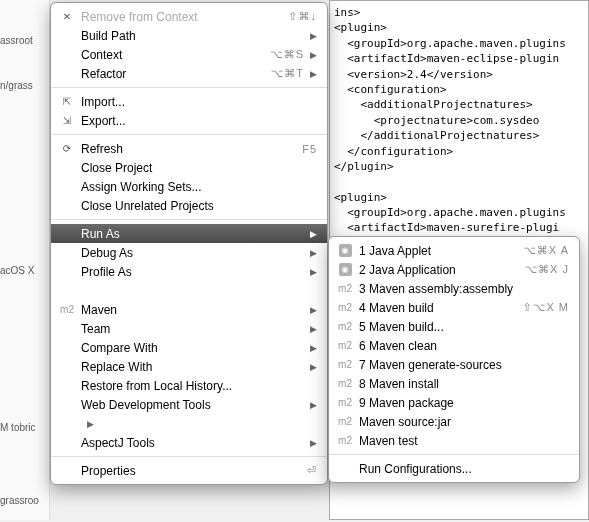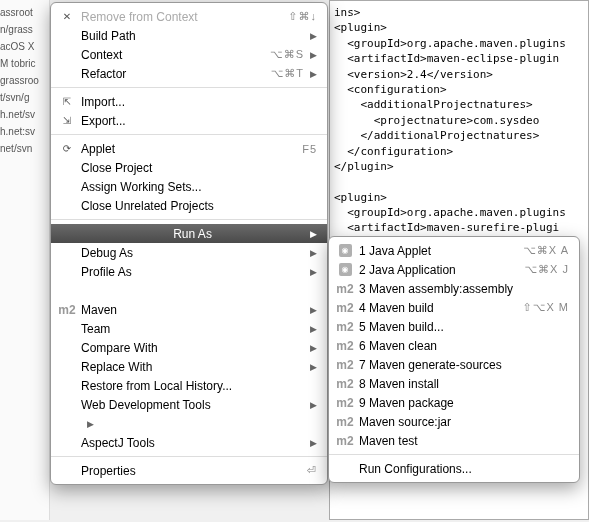--- a/index.html
+++ b/index.html
@@ -39,7 +39,7 @@
   line-height: 17px;
   border-right: 1px solid #ddd;
 }
-.bg-left div { white-space: nowrap; overflow: hidden; }
+.bg-left div { white-space: nowrap; overflow: hidden; margin-top: 28px; }
 .menu {
   position: absolute;
   background: #fff;

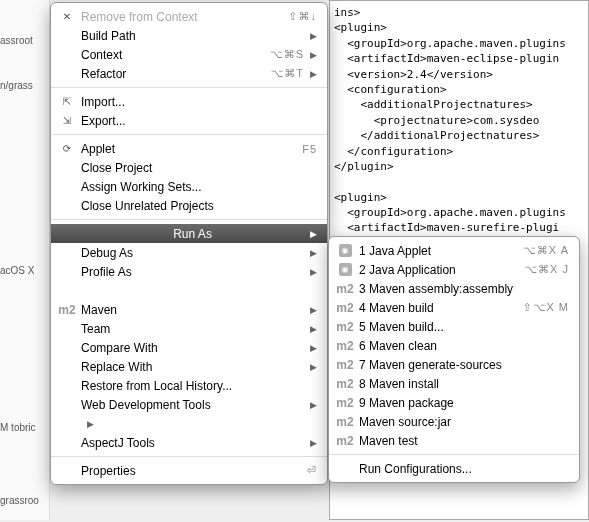--- a/index.html
+++ b/index.html
@@ -193,7 +193,7 @@
     <div class="sep"></div>
     <div class="menu-item">
       <span class="icon">⟳</span>
-      <span class="label">Applet</span>
+      <span class="label">Refresh</span>
       <span class="shortcut">F5</span>
     </div>
     <div class="menu-item">

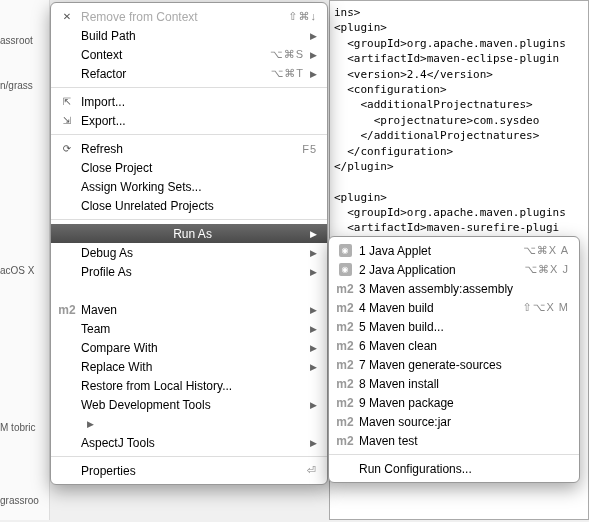--- a/index.html
+++ b/index.html
@@ -70,7 +70,6 @@
 .menu-item.selected {
   background: linear-gradient(#6a6a6a, #4a4a4a);
   color: #fff;
-  text-align: center;
 }
 .menu-item .icon {
   width: 16px;

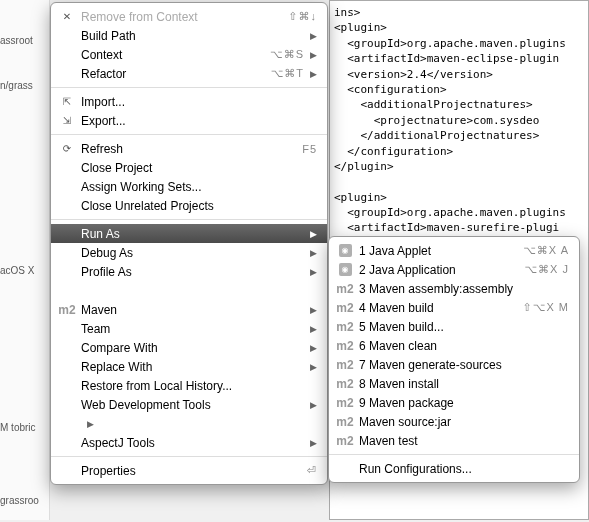--- a/index.html
+++ b/index.html
@@ -101,9 +101,9 @@
   margin: 4px 0;
 }
 .m2 {
-  font-size: 12px;
+  font-size: 10px;
   color: #999;
-  font-weight: bold;
+  font-weight: normal;
 }
 .eclipse-icon {
   background: #b0b0b0;

